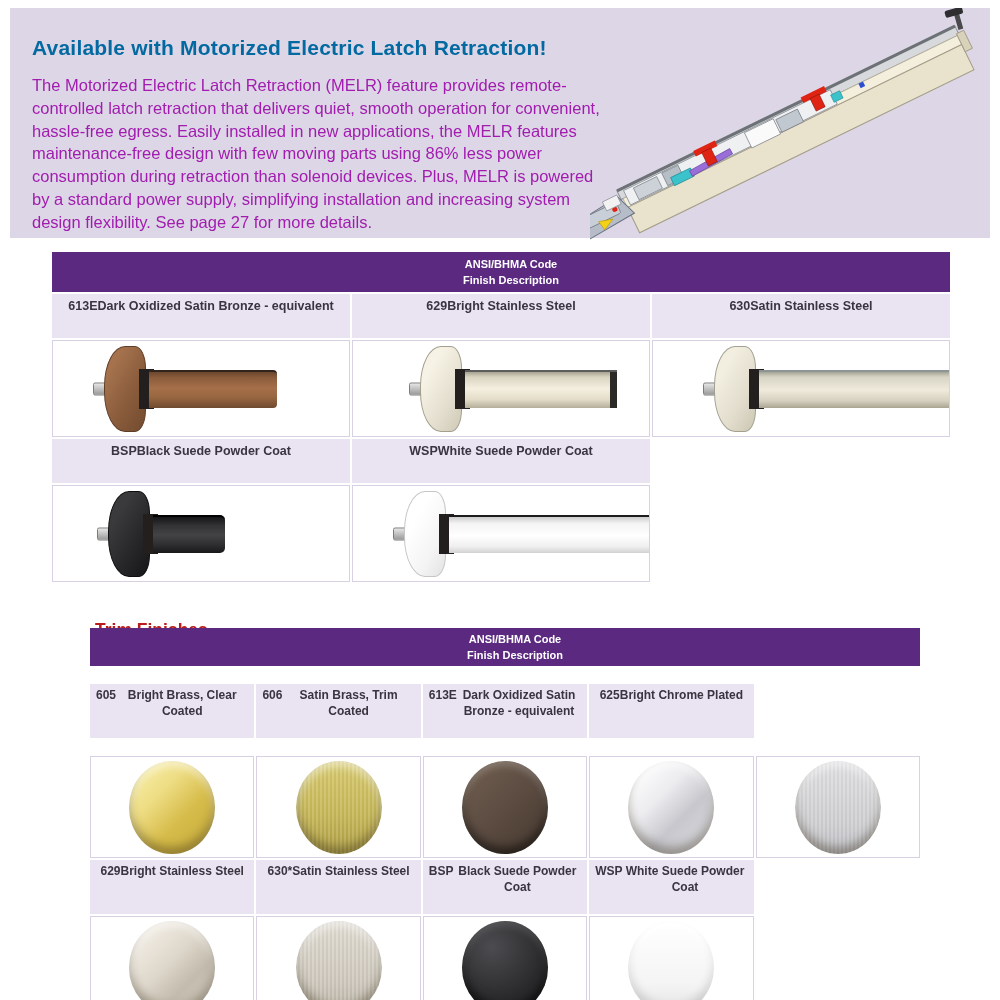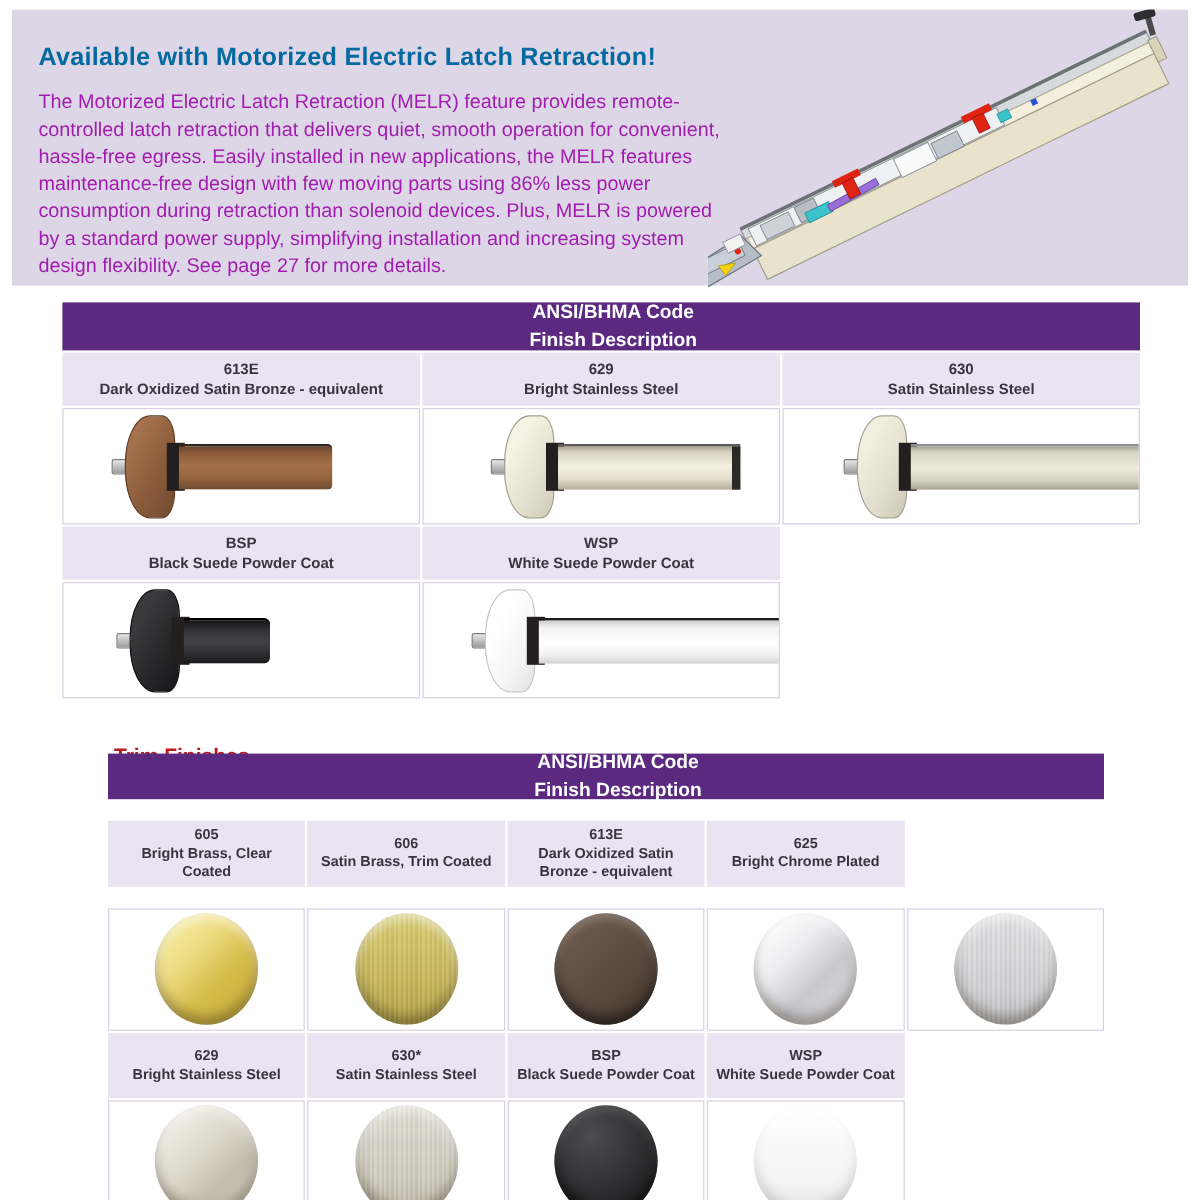--- a/index.html
+++ b/index.html
@@ -19,7 +19,7 @@
   
   .tbl-header { background:#5b2a80; color:#fff; text-align:center; display:flex;
                 flex-direction:column; justify-content:center; gap:1px;
-                font-size:16px; font-weight:700; line-height:1.35;padding-left:20px; }
+                font-size:11px; font-weight:700; line-height:1.35;padding-left:20px; }
   .lbl-cell { background:#e9e3f2; color:#3a3440; font-size:12.5px; font-weight:700;
               text-align:center; display:flex; flex-direction:column; justify-content:center;
               line-height:1.3; padding:4px 10px; }

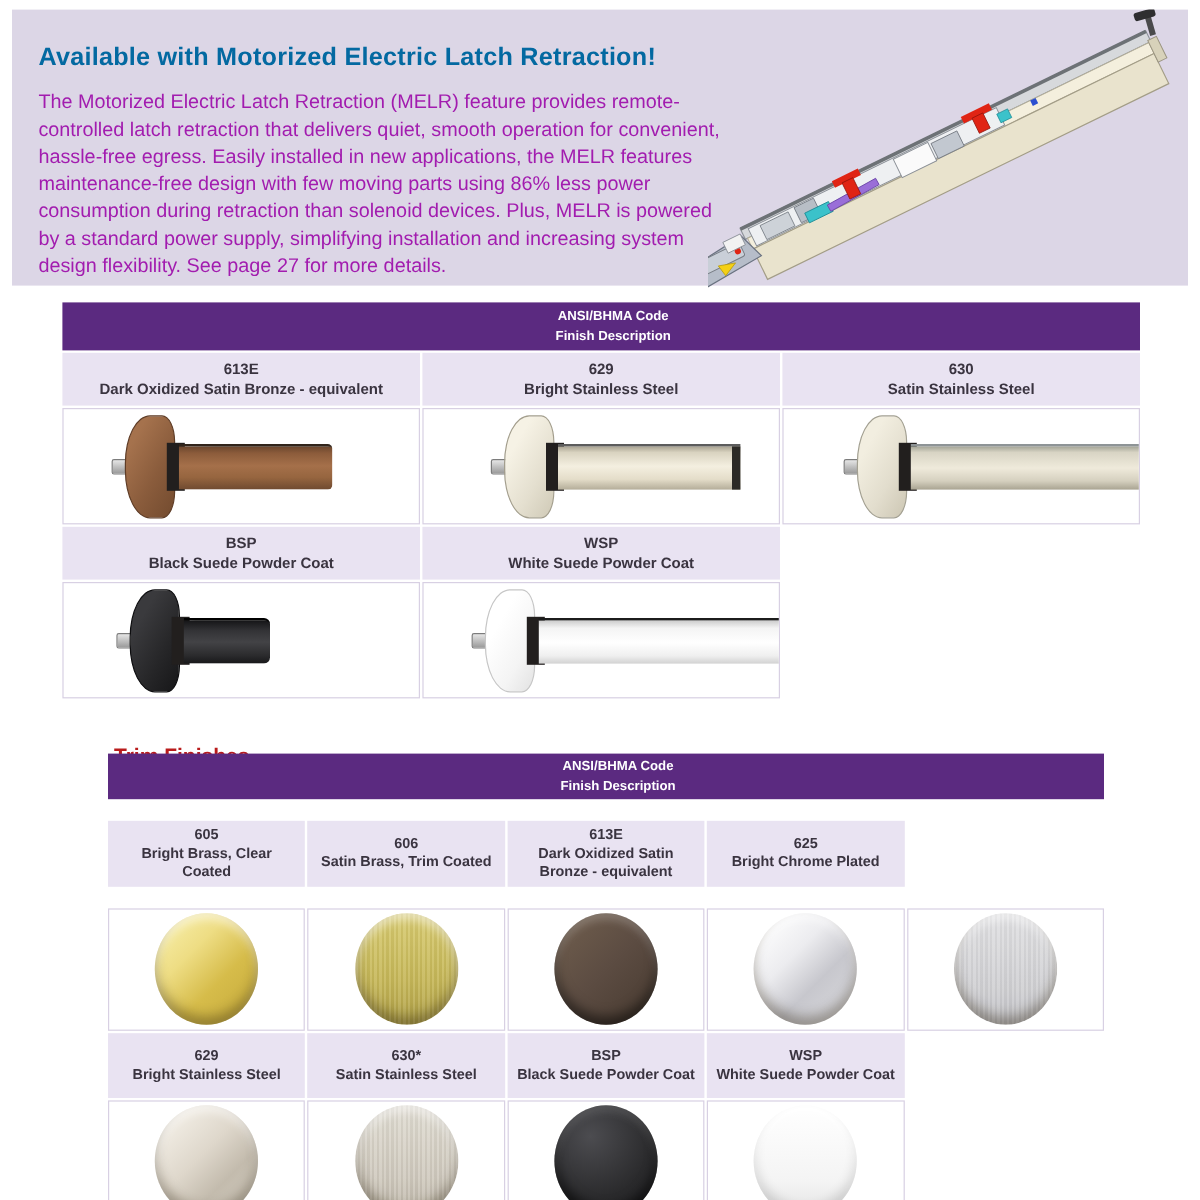--- a/index.html
+++ b/index.html
@@ -21,7 +21,7 @@
                 flex-direction:column; justify-content:center; gap:1px;
                 font-size:11px; font-weight:700; line-height:1.35;padding-left:20px; }
   .lbl-cell { background:#e9e3f2; color:#3a3440; font-size:12.5px; font-weight:700;
-              text-align:center; display:flex; flex-direction:column; justify-content:center;
+              text-align:center; display:flex; justify-content:center;
               line-height:1.3; padding:4px 10px; }
   .img-cell { background:#fff; border:1px solid #d8d0e3; position:relative; overflow:hidden; }
   .blank-cell { background:#fff; }

